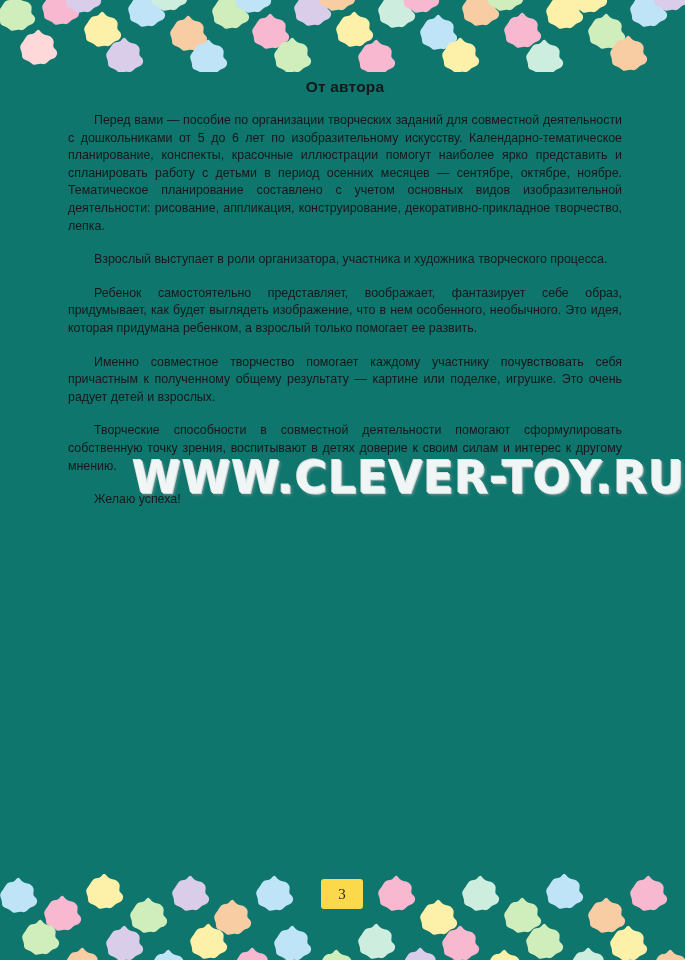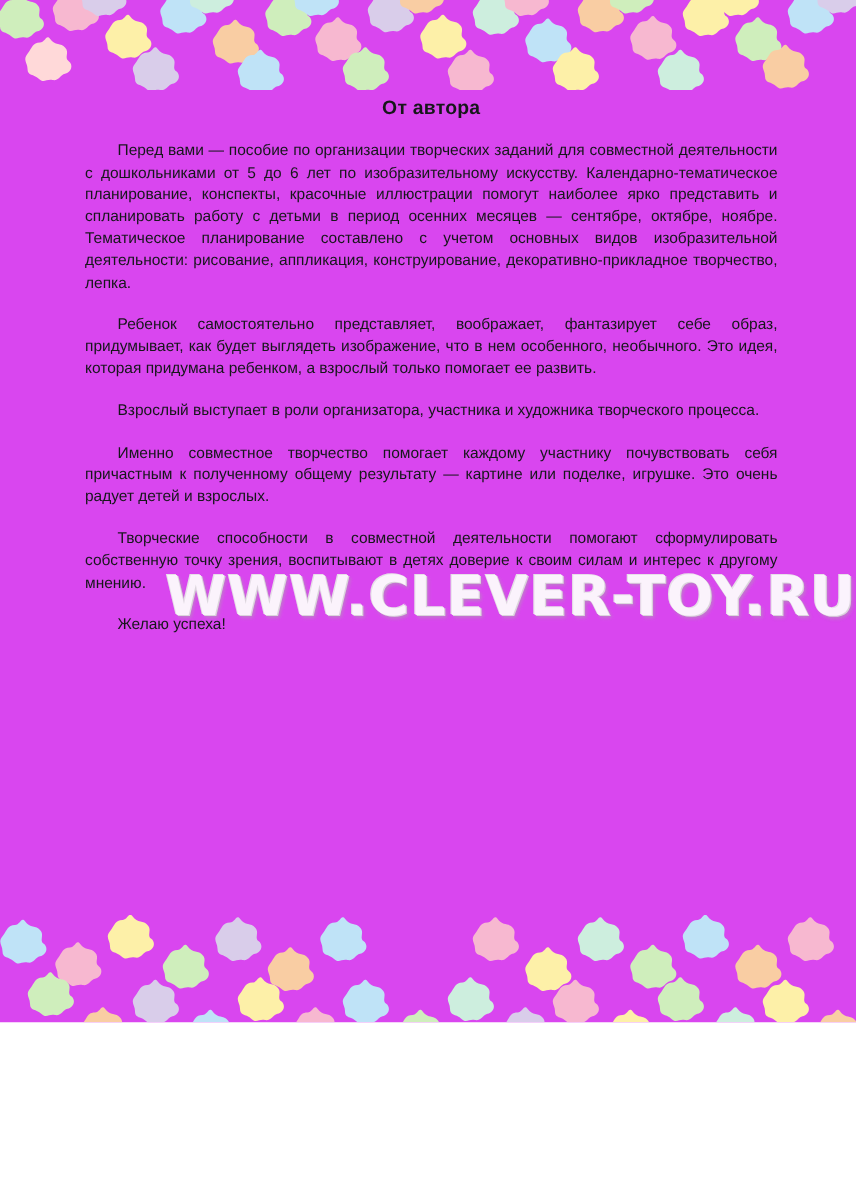--- a/index.html
+++ b/index.html
@@ -13,8 +13,8 @@
   .page {
     position: relative;
     width: 685px;
-    height: 818px;
-    background: #d946ef;
+    height: 960px;
+    background: #0f766e;
     overflow: hidden;
   }
 

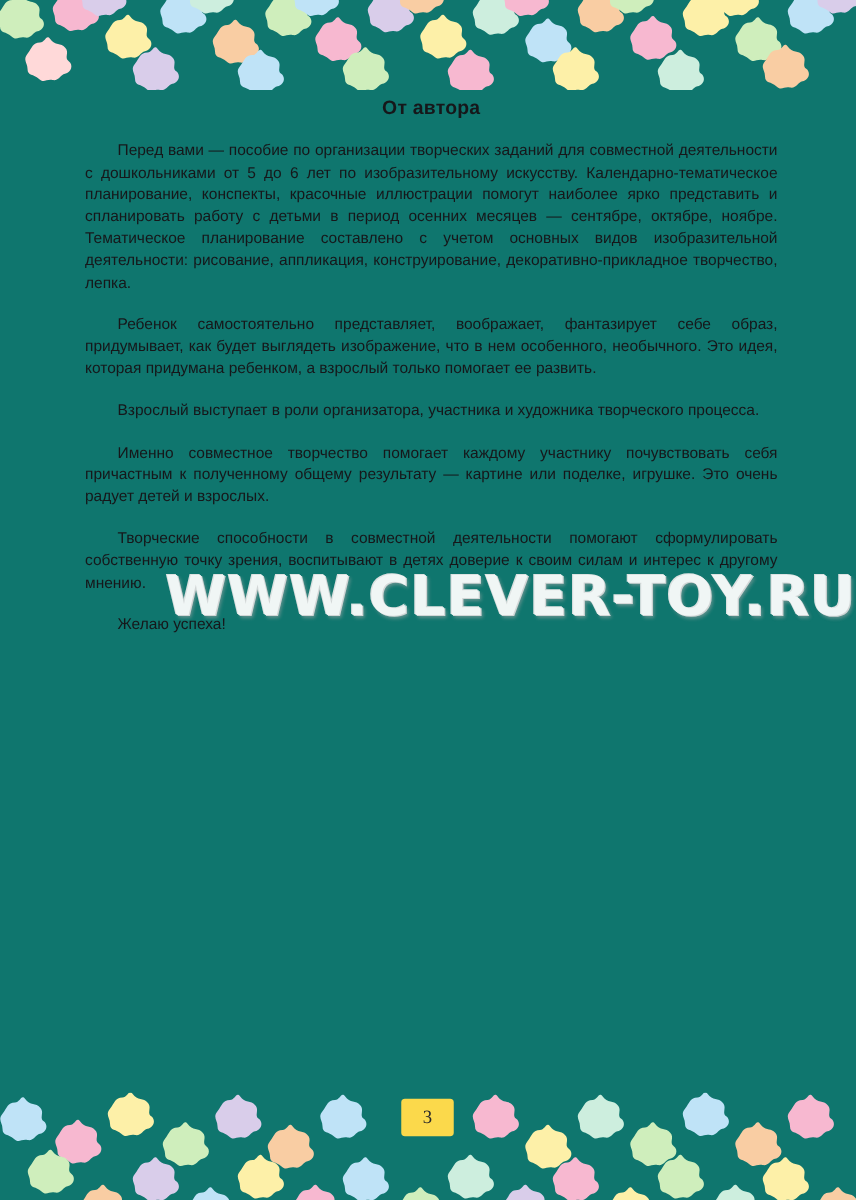--- a/index.html
+++ b/index.html
@@ -149,8 +149,8 @@
     <h1 class="doc-title">От автора</h1>
 
     <p class="para">Перед вами — пособие по организации творческих заданий для совместной деятельности с дошкольниками от 5 до 6 лет по изобразительному искусству. Календарно-тематическое планирование, конспекты, красочные иллюстрации помогут наиболее ярко представить и спланировать работу с детьми в период осенних месяцев — сентябре, октябре, ноябре. Тематическое планирование составлено с учетом основных видов изобразительной деятельности: рисование, аппликация, конструирование, декоративно-прикладное творчество, лепка.</p>
+    <p class="para">Взрослый выступает в роли организатора, участника и художника творческого процесса.</p>
     <p class="para">Ребенок самостоятельно представляет, воображает, фантазирует себе образ, придумывает, как будет выглядеть изображение, что в нем особенного, необычного. Это идея, которая придумана ребенком, а взрослый только помогает ее развить.</p>
-    <p class="para">Взрослый выступает в роли организатора, участника и художника творческого процесса.</p>
     <p class="para">Именно совместное творчество помогает каждому участнику почувствовать себя причастным к полученному общему результату — картине или поделке, игрушке. Это очень радует детей и взрослых.</p>
     <p class="para">Творческие способности в совместной деятельности помогают сформулировать собственную точку зрения, воспитывают в детях доверие к своим силам и интерес к другому мнению.</p>
     <p class="para">Желаю успеха!</p>

